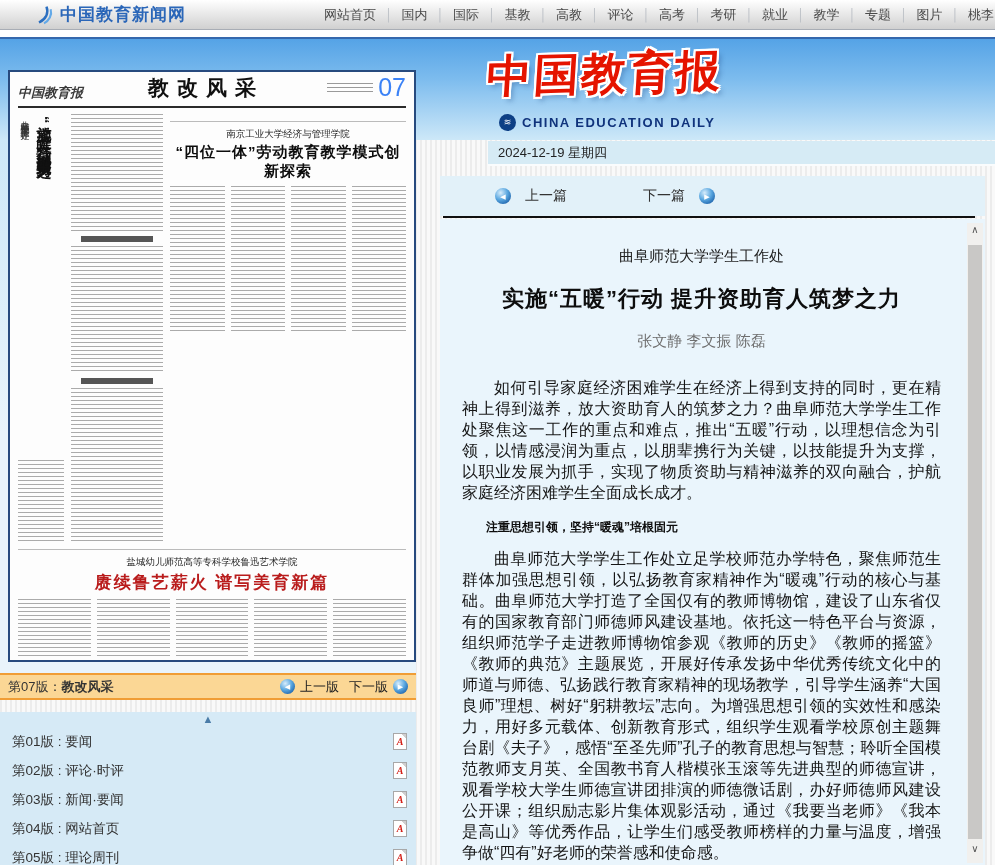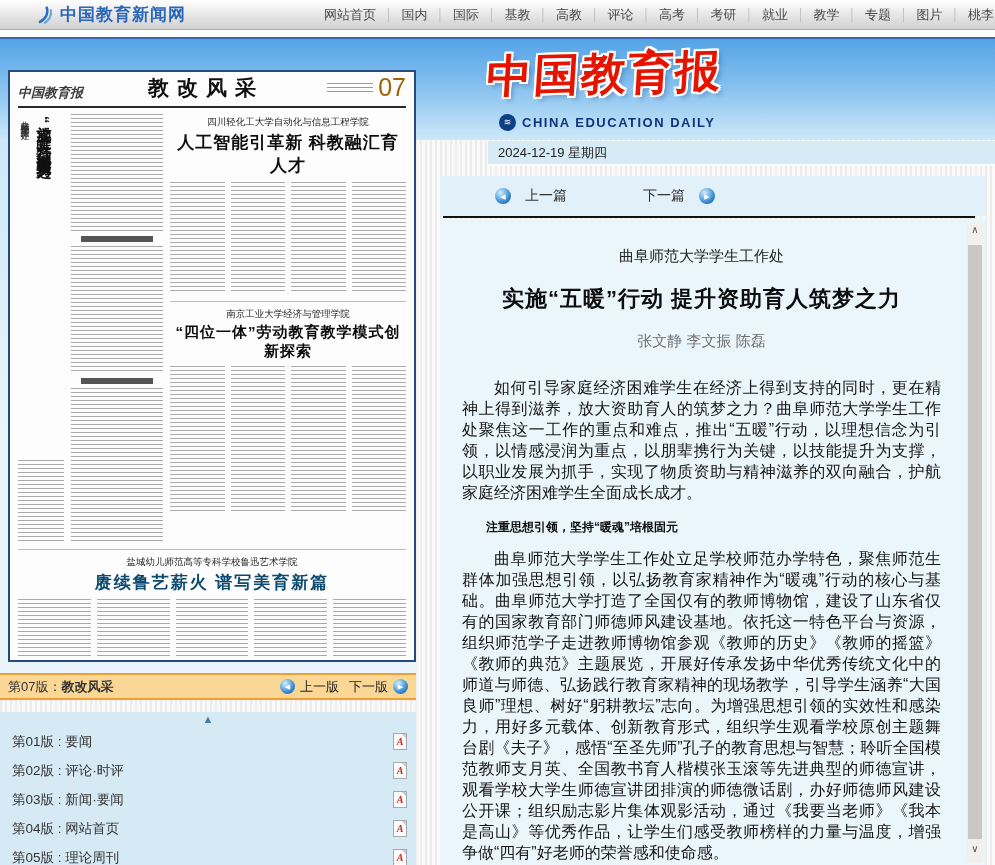--- a/index.html
+++ b/index.html
@@ -68,7 +68,7 @@
   .np-section { flex:1; text-align:center; font-size:21px; font-weight:bold; letter-spacing:8px; color:#101010; }
   .np-pageinfo { width:92px; display:flex; align-items:center; justify-content:flex-end; gap:5px; }
   .np-tiny { width:46px; height:9px; background:repeating-linear-gradient(#9a9a9a 0 1px,transparent 1px 4px); }
-  .np-pagenum { font-size:25px; color:#a16207; }
+  .np-pagenum { font-size:25px; color:#3b82f6; }
 
   .tx { background:repeating-linear-gradient(#9c9c9c 0 1px,transparent 1px 4px); opacity:.85; }
   .txb { height:6px; background:#555; margin:4px 10px; }

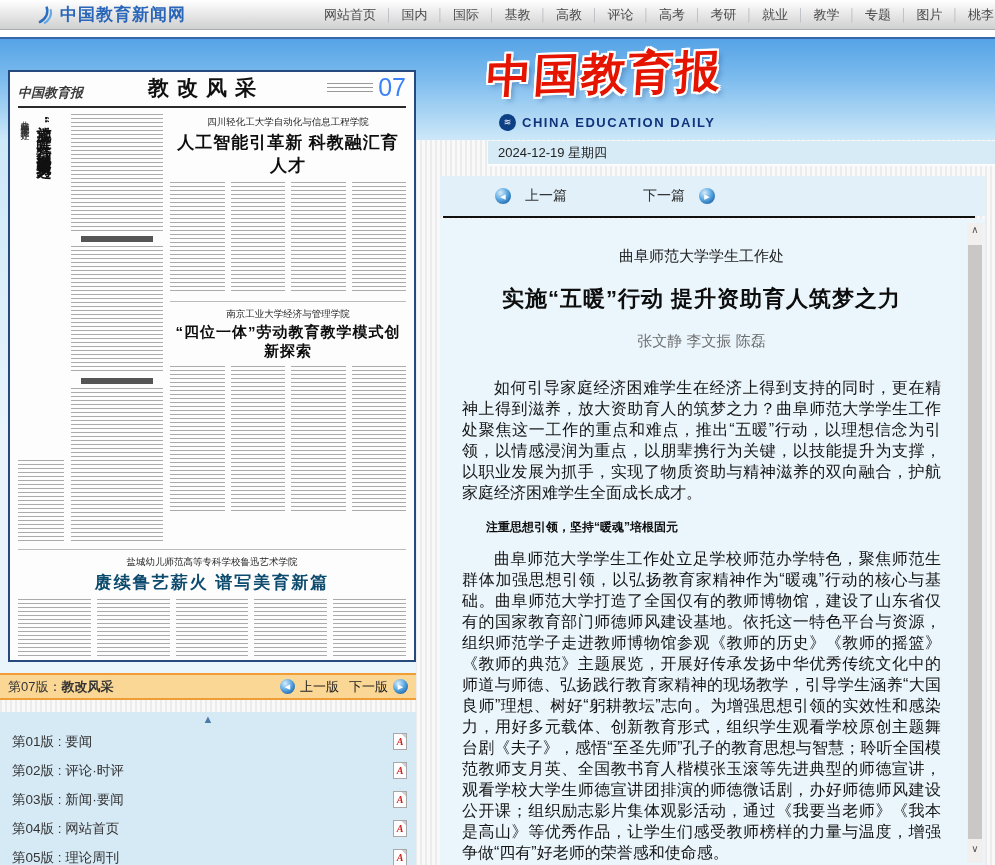--- a/index.html
+++ b/index.html
@@ -215,16 +215,6 @@
         <div class="tx" style="flex:1"></div>
       </div>
       <div class="np-right">
-        <div>
-          <div class="np-kicker">四川轻化工大学自动化与信息工程学院</div>
-          <div class="np-h1">人工智能引革新 科教融汇育人才</div>
-          <div class="cols">
-            <div class="tx" style="height:112px"></div>
-              <div class="tx" style="height:112px"></div>
-            <div class="tx" style="height:112px"></div>
-              <div class="tx" style="height:112px"></div>
-          </div>
-        </div>
         <div class="np-art2">
           <div class="np-kicker">南京工业大学经济与管理学院</div>
           <div class="np-h2">“四位一体”劳动教育教学模式创新探索</div>

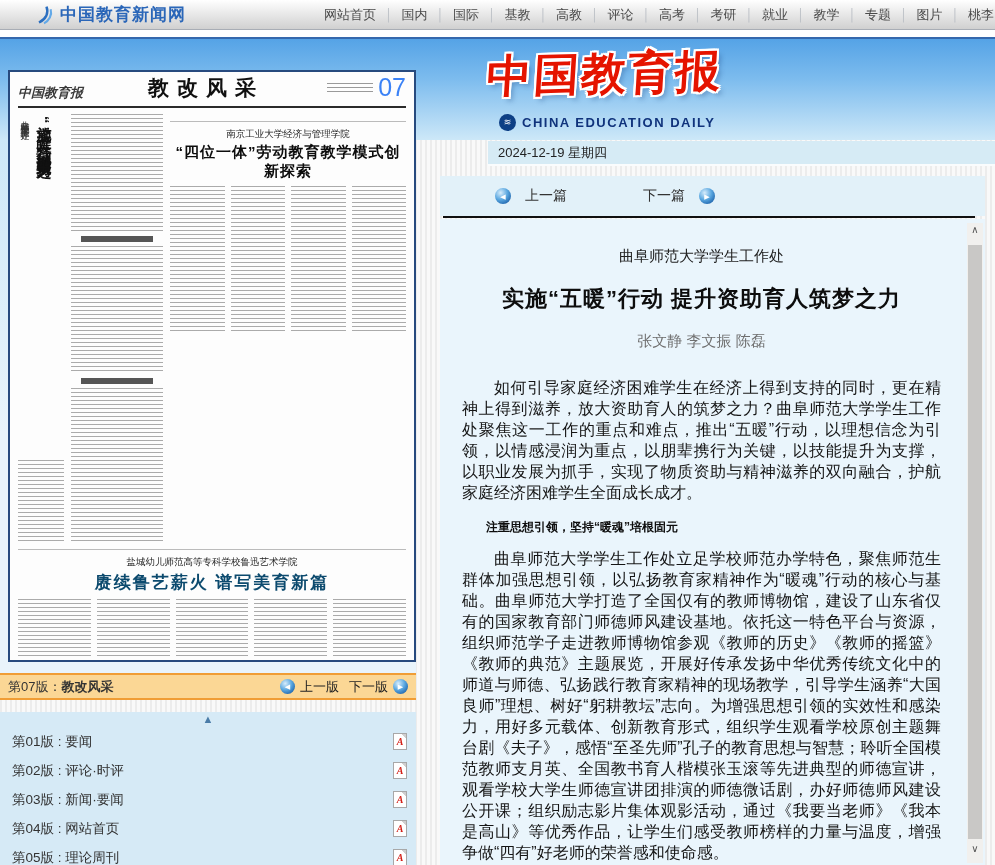--- a/index.html
+++ b/index.html
@@ -88,7 +88,7 @@
   .np-h2 { text-align:center; font-size:15px; font-weight:bold; letter-spacing:1px; color:#0d0d0d; margin-bottom:5px; }
   .np-art2 { border-top:1px solid #bbb; margin-top:7px; padding-top:4px; }
   .np-art3 { border-top:1px solid #bbb; margin-top:7px; padding-top:4px; }
-  .np-h3 { text-align:center; font-size:17px; font-weight:bold; letter-spacing:2px; color:#0c4a6e; margin-bottom:5px; }
+  .np-h3 { text-align:center; font-size:17px; font-weight:bold; letter-spacing:2px; color:#b91c1c; margin-bottom:5px; }
 
   
   .edition-bar {

